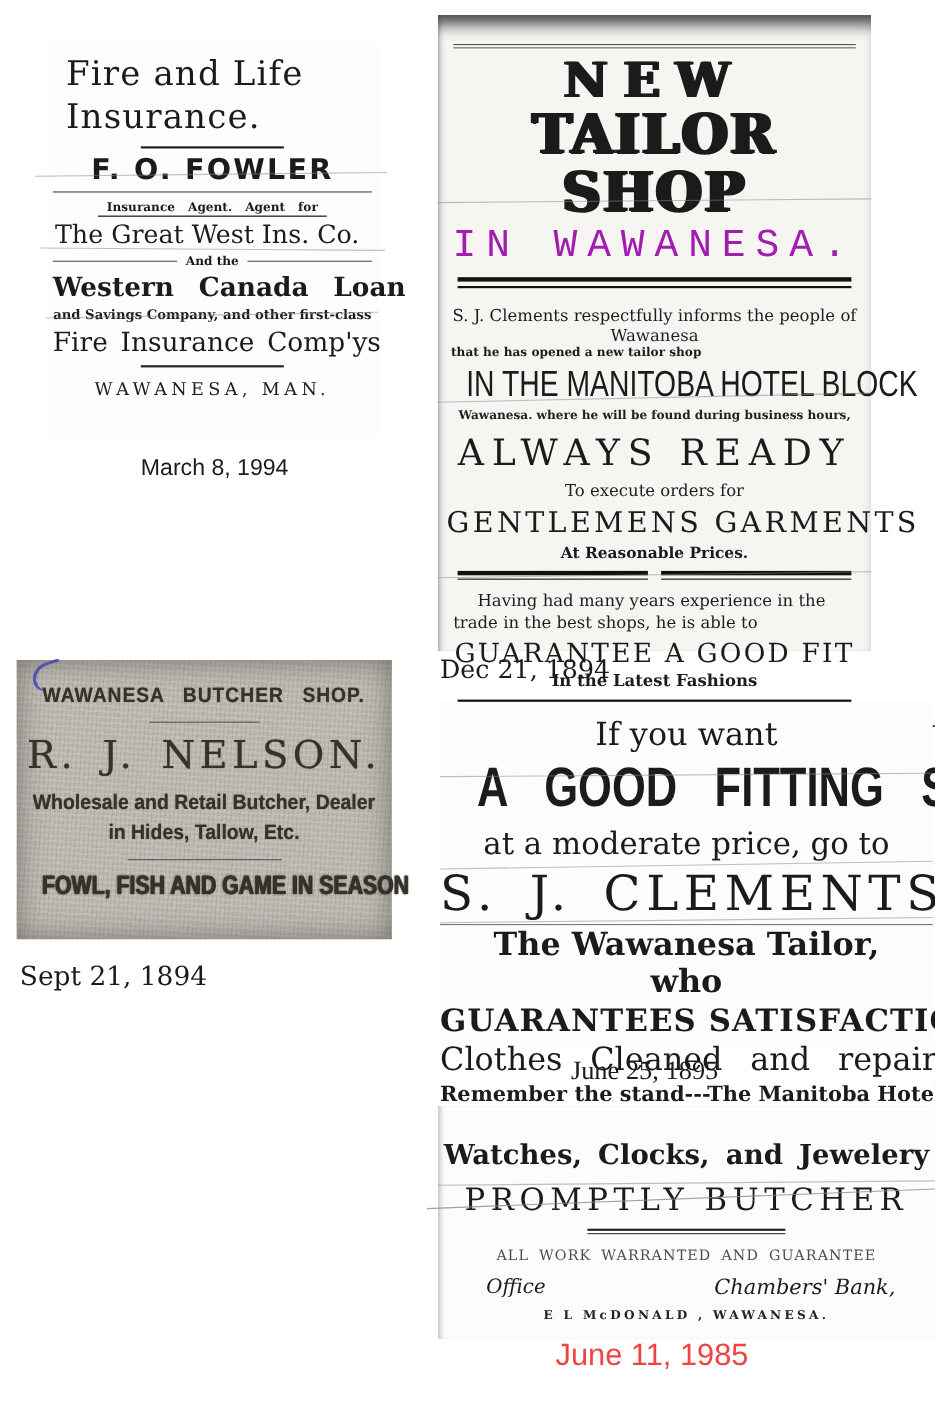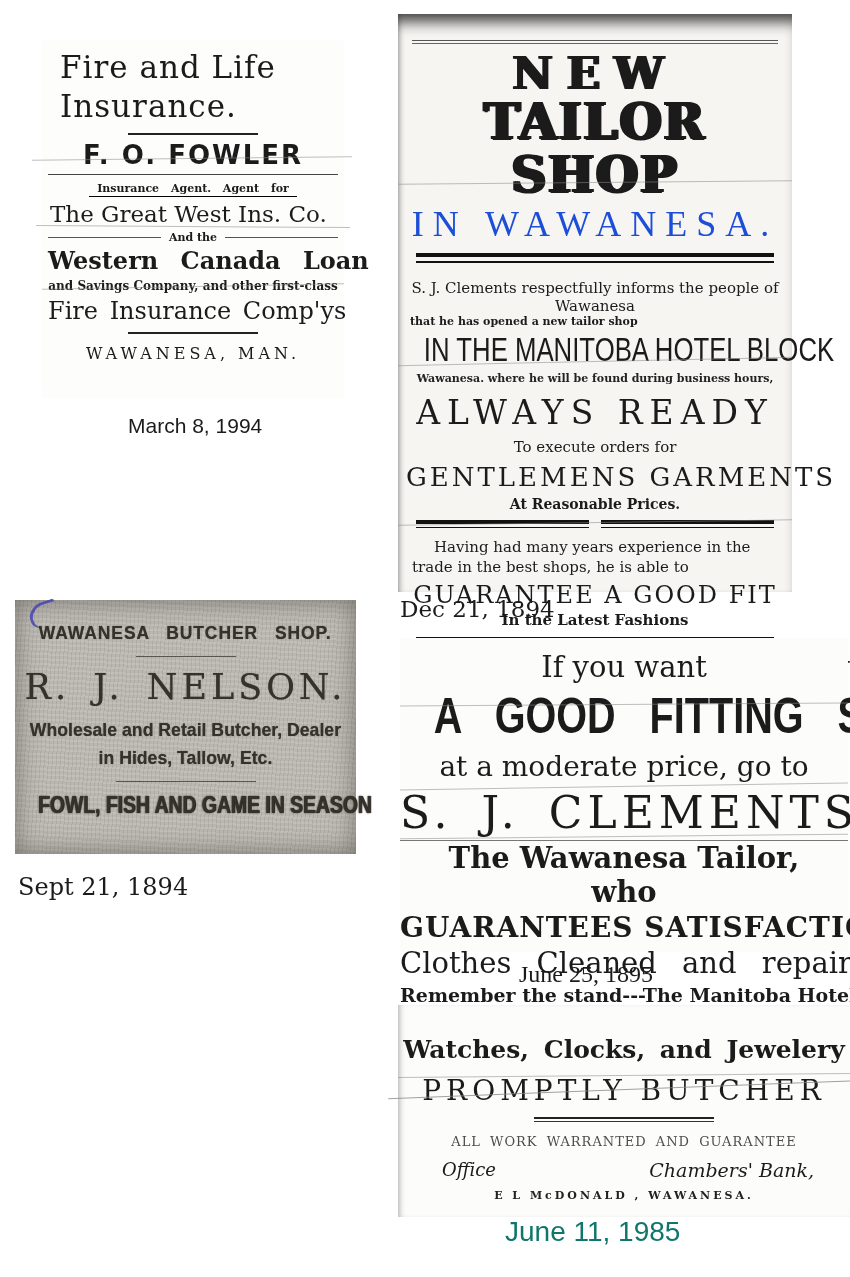--- a/index.html
+++ b/index.html
@@ -36,7 +36,7 @@
                text-shadow:1.5px 0 currentColor,-1.5px 0 currentColor;}
   .tailor .shopline{font-size:50px;font-weight:bold;letter-spacing:2px;word-spacing:18px;line-height:1.05;
                text-shadow:2px 0 currentColor,-2px 0 currentColor,0 1px currentColor;display:inline-block;transform:scaleX(.97);}
-  .tailor .inwaw{font-family:Liberation Serif, serif;font-size:36px;letter-spacing:9px;margin-top:2px;color:#1d4ed8;}
+  .tailor .inwaw{font-family:Liberation Mono, monospace;font-size:36px;letter-spacing:9px;margin-top:2px;color:#a21caf;}
   .tailor .dbl{height:4px;border-top:4px solid #111;border-bottom:2px solid #111;margin:8px 10px;}
   .tailor .dblsplit{display:flex;gap:12px;margin:8px 10px;}
   .tailor .dblsplit div{flex:1;height:3px;border-top:4px solid #111;border-bottom:1px solid #111;}

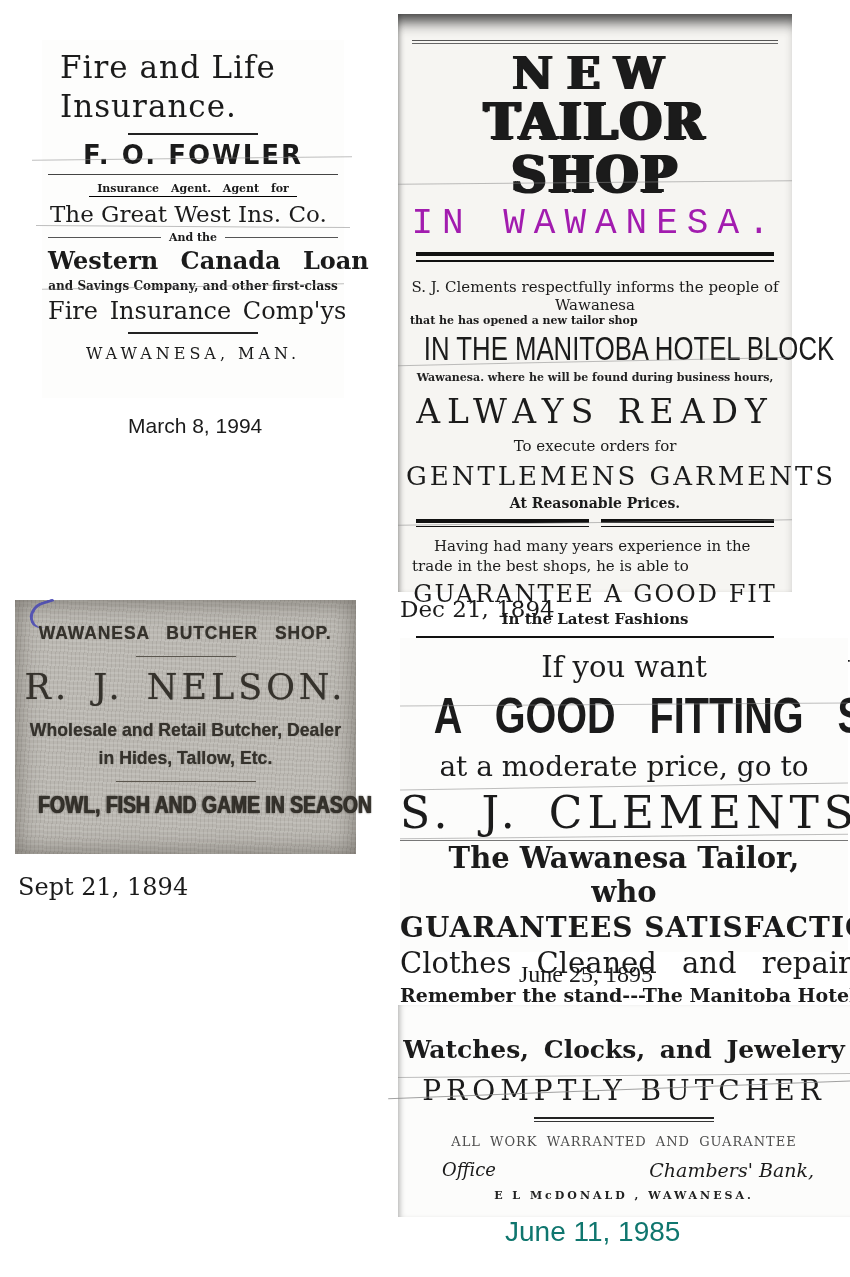--- a/index.html
+++ b/index.html
@@ -106,7 +106,7 @@
   .cap-dec{left:400px;top:596px;font-size:23px;font-family:"DejaVu Serif",serif;}
   .cap-sept{left:18px;top:873px;font-size:24px;font-family:"DejaVu Serif",serif;}
   .cap-june25{left:519px;top:961px;font-size:24px;font-family:Liberation Serif, serif;}
-  .cap-june11{left:505px;top:1216px;font-size:28px;color:#0f766e;}
+  .cap-june11{left:505px;top:1216px;font-size:28px;color:#ef4444;}
 </style>
 </head>
 <body>

